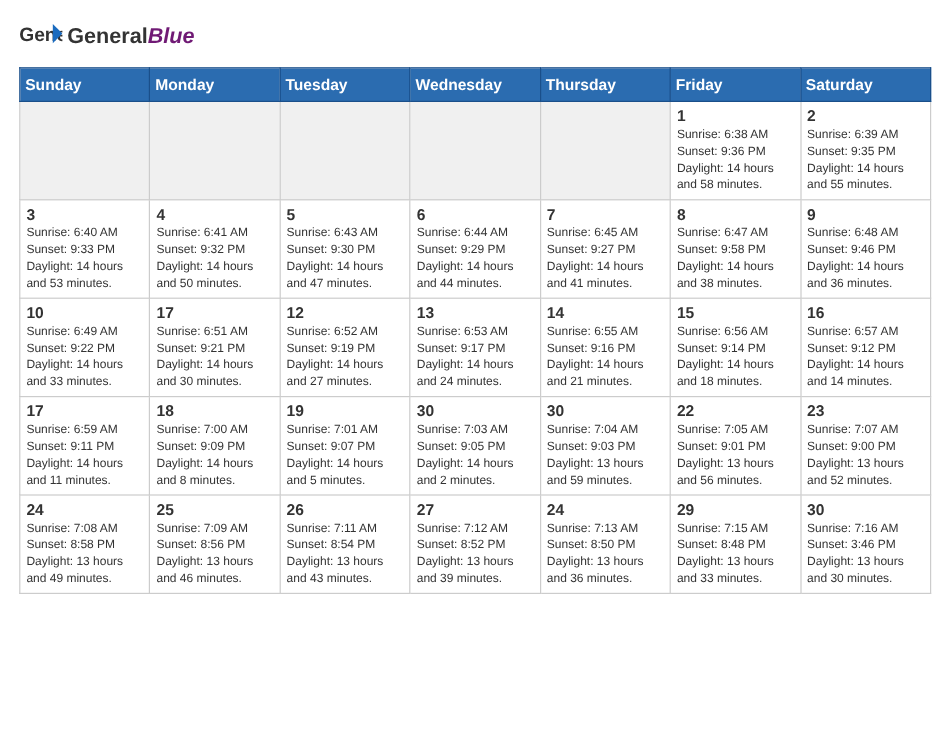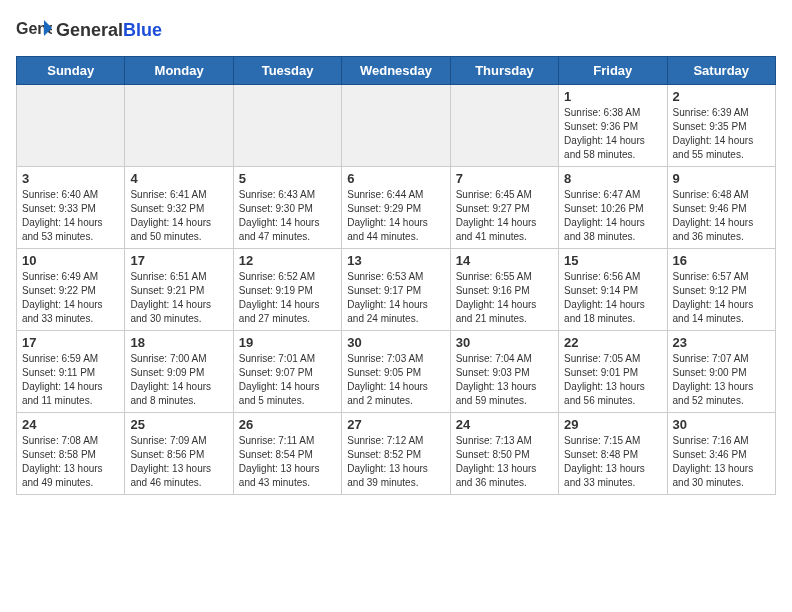--- a/index.html
+++ b/index.html
@@ -90,7 +90,7 @@
     </svg>
     <div>
       <div style="font-size:18px;font-weight:bold;color:#333;">
-        <span style="color:#333;">General</span><span style="color:#1d4ed8;">Blue</span>
+        <span style="color:#333;">General</span><span style="color:#701a75;font-style:italic;">Blue</span>
       </div>
     </div>
   </div>

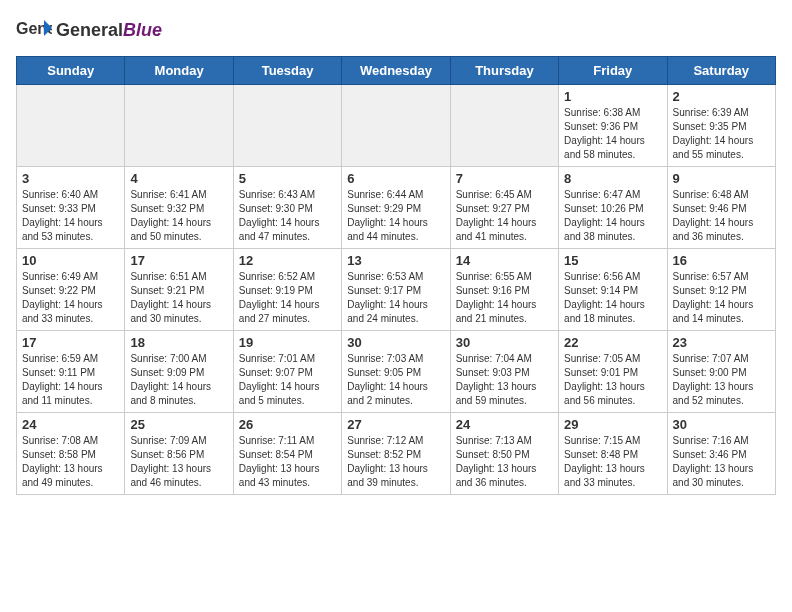--- a/index.html
+++ b/index.html
@@ -48,7 +48,7 @@
       font-size: 13px;
       font-weight: bold;
       padding: 6px 4px;
-      text-align: center;
+      text-align: left;
       border: 1px solid #1a4f8a;
     }
     .calendar td {

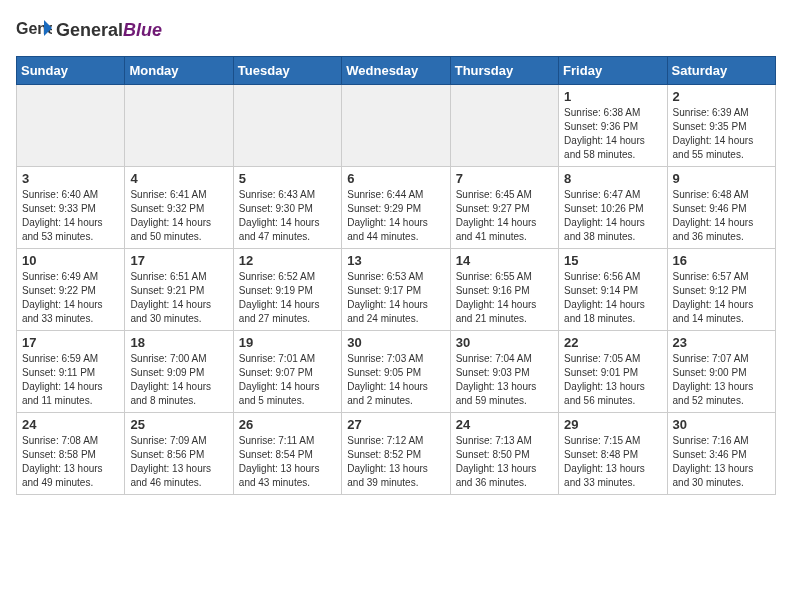--- a/index.html
+++ b/index.html
@@ -166,7 +166,7 @@
         <td>
           <span class="day-number">8</span>
           <div class="day-info">Sunrise: 6:47 AM
-Sunset: 10:26 PM
+Sunset: 9:58 PM
 Daylight: 14 hours and 38 minutes.</div>
         </td>
         <td>

